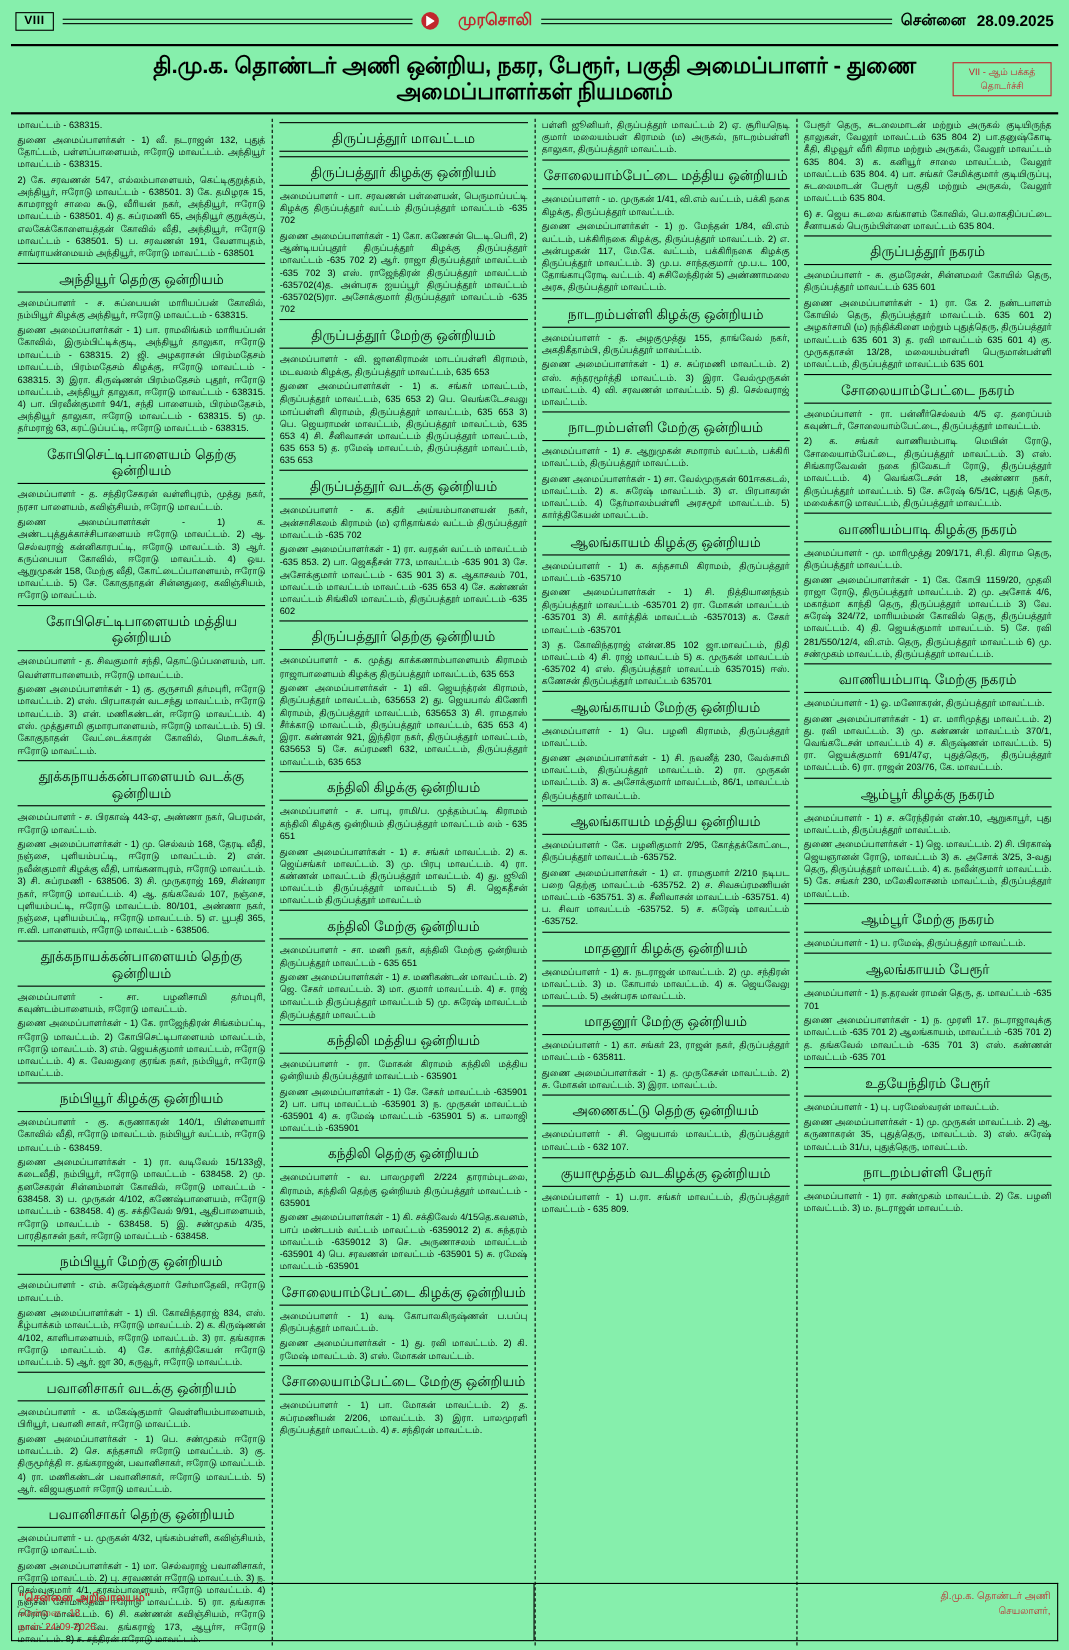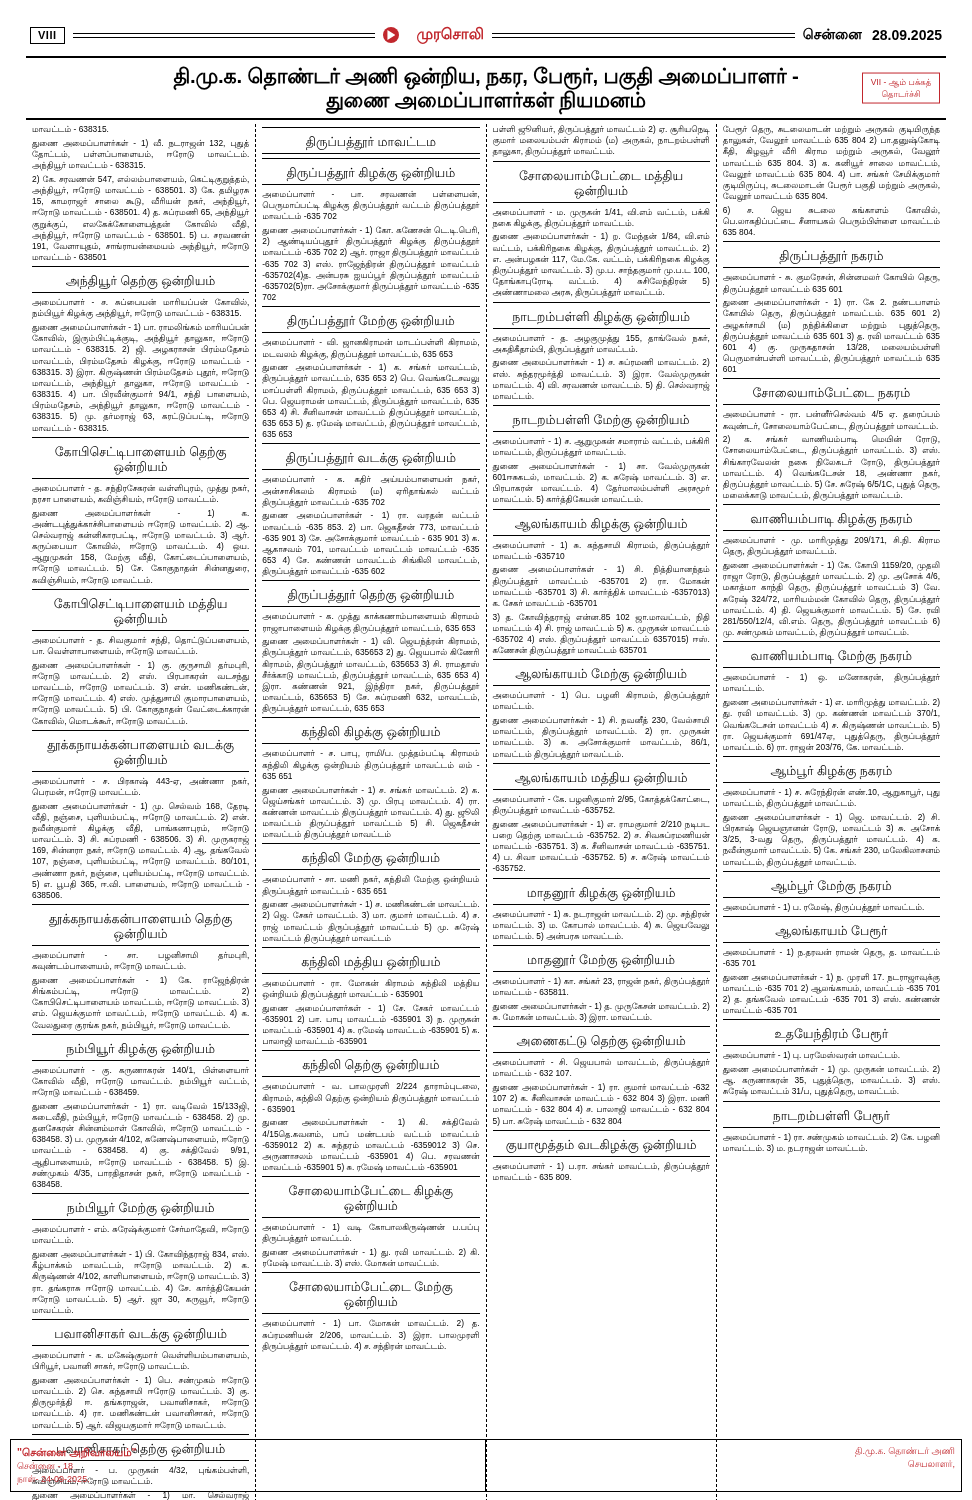--- a/index.html
+++ b/index.html
@@ -11,10 +11,10 @@
   .page {
     width: 972px;
     height: 1500px;
-    background: #ffffff;
+    background: #86efac;
     position: relative;
     box-sizing: border-box;
-    padding: 16px;
+    padding: 0;
     overflow: hidden;
   }
   

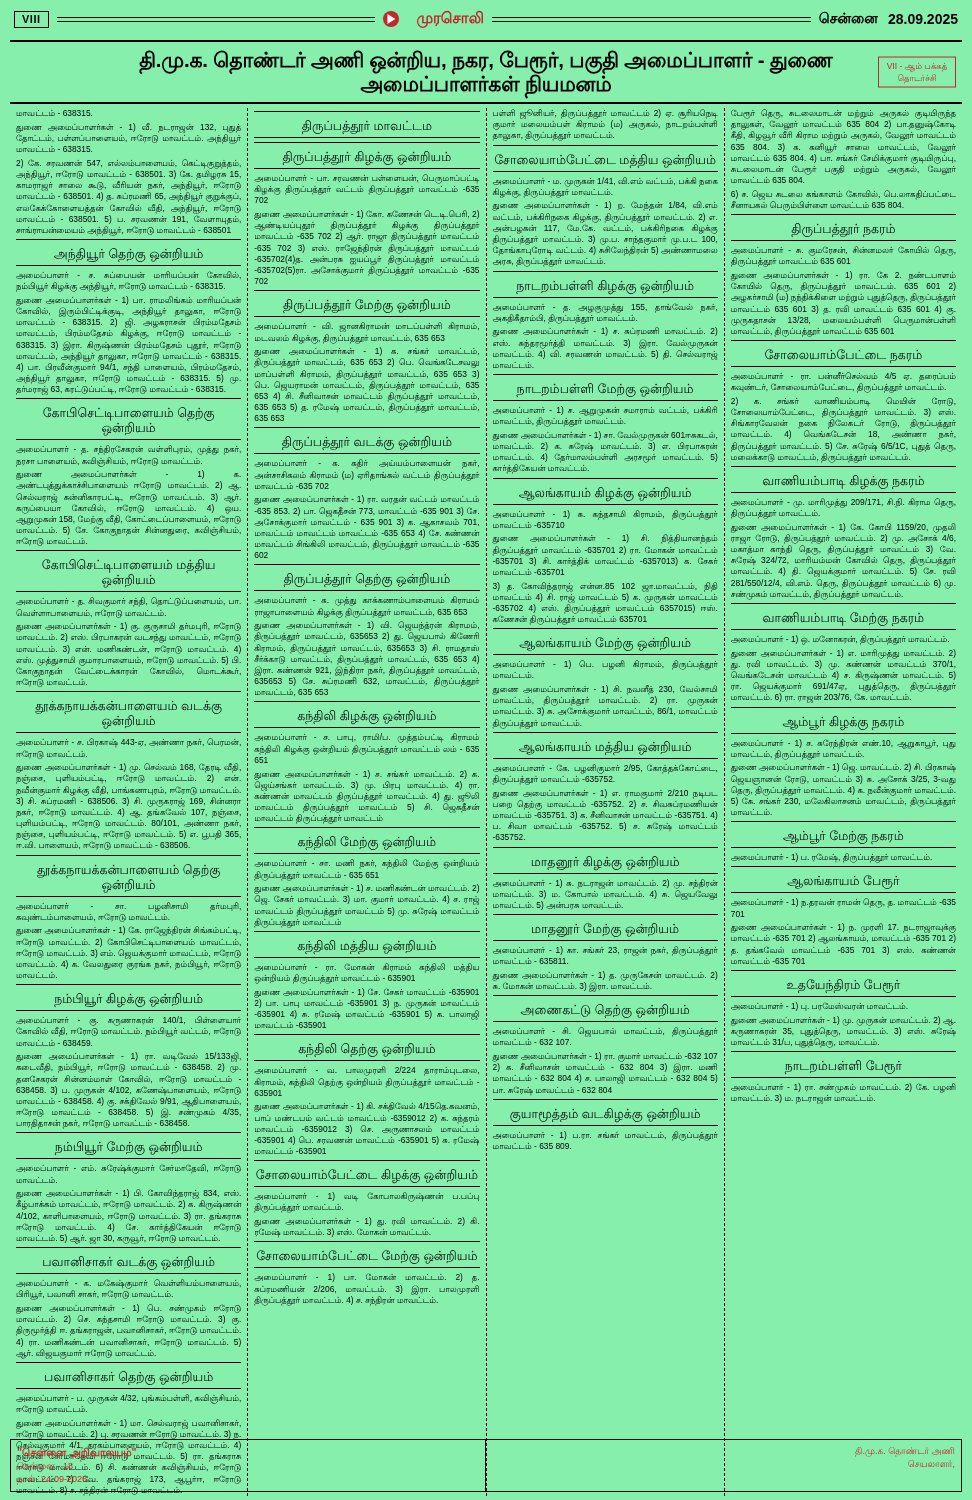--- a/index.html
+++ b/index.html
@@ -100,7 +100,7 @@
     line-height: 1.35;
     text-align: center;
     padding: 3px 5px;
-    width: 78px;
+    width: 90px;
     box-sizing: border-box;
   }
   

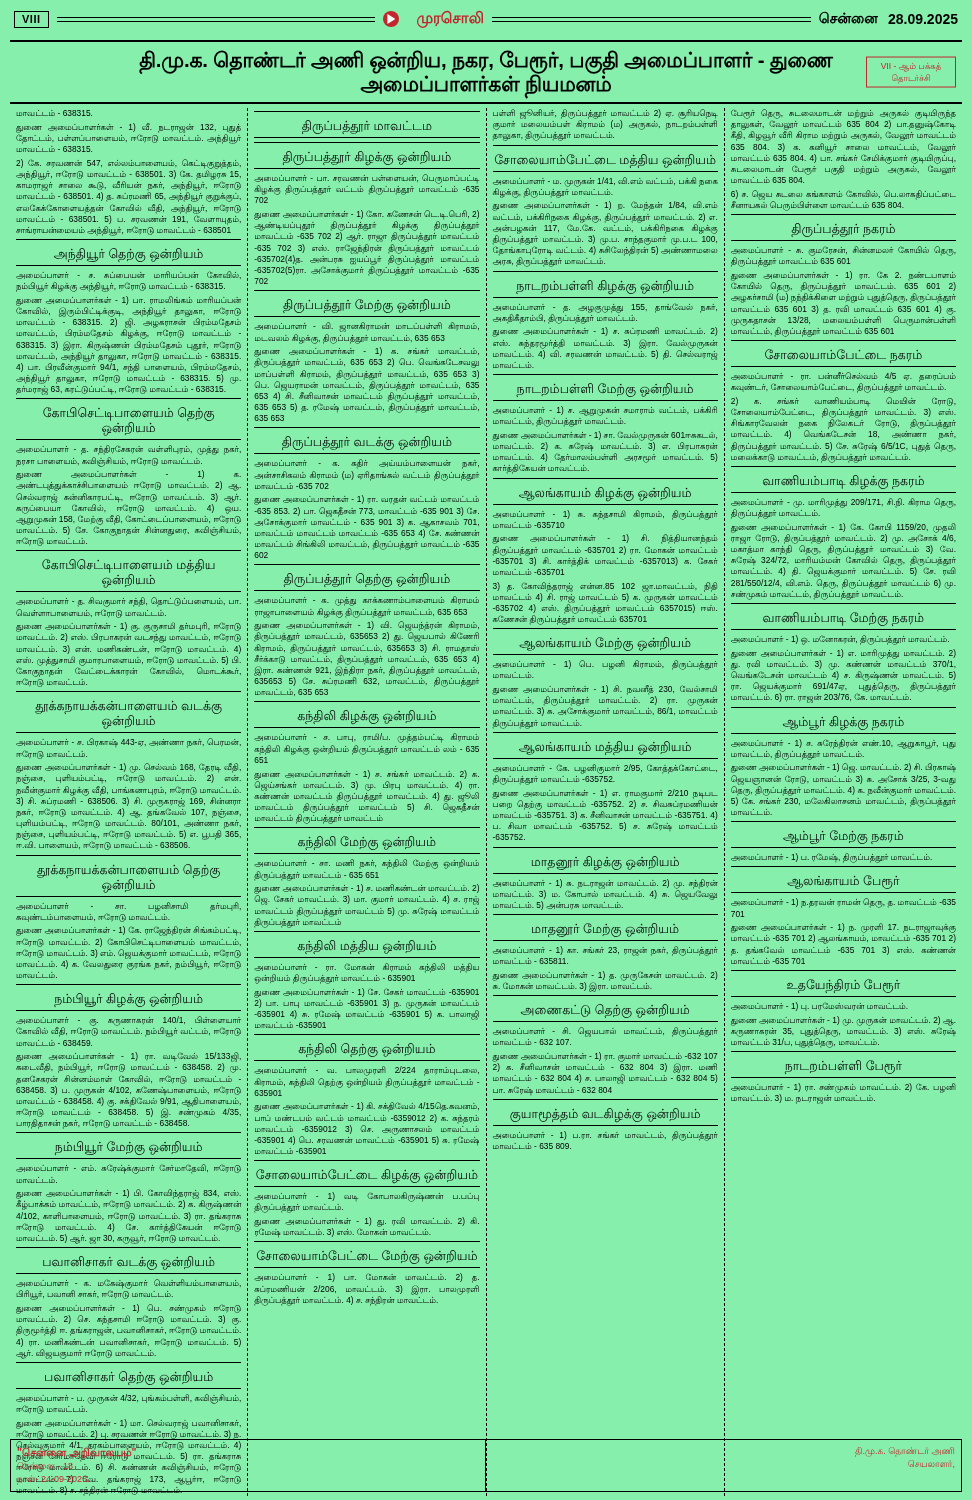--- a/index.html
+++ b/index.html
@@ -342,7 +342,6 @@
         <div class="sec-head">அணைகட்டு தெற்கு ஒன்றியம்</div>
         <hr class="hr-thin">
         <p class="body">அமைப்பாளர் - சி. ஜெயபால் மாவட்டம், திருப்பத்தூர் மாவட்டம் - 632 107.</p>
-        <p class="body">துணை அமைப்பாளர்கள் - 1) ரா. குமார் மாவட்டம் -632 107 2) க. சீனிவாசன் மாவட்டம் - 632 804 3) இரா. மணி மாவட்டம் - 632 804 4) ச. பாலாஜி மாவட்டம் - 632 804 5) பா. சுரேஷ் மாவட்டம் - 632 804</p>
         <hr class="hr-thin">
         <div class="sec-head">குயாமூத்தம் வடகிழக்கு ஒன்றியம்</div>
         <hr class="hr-thin">

